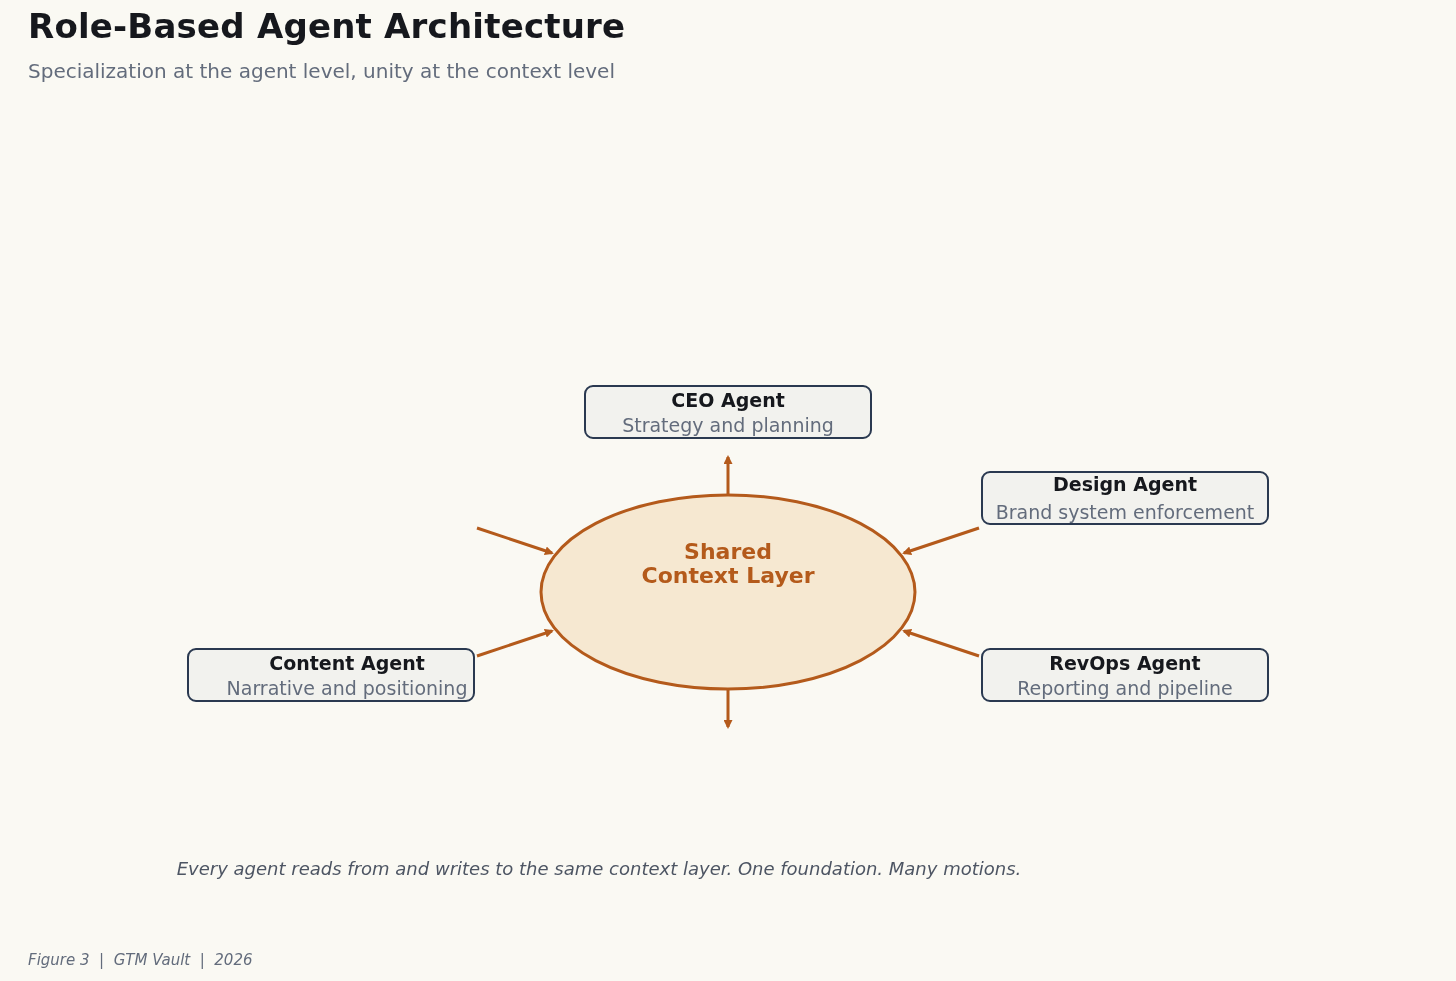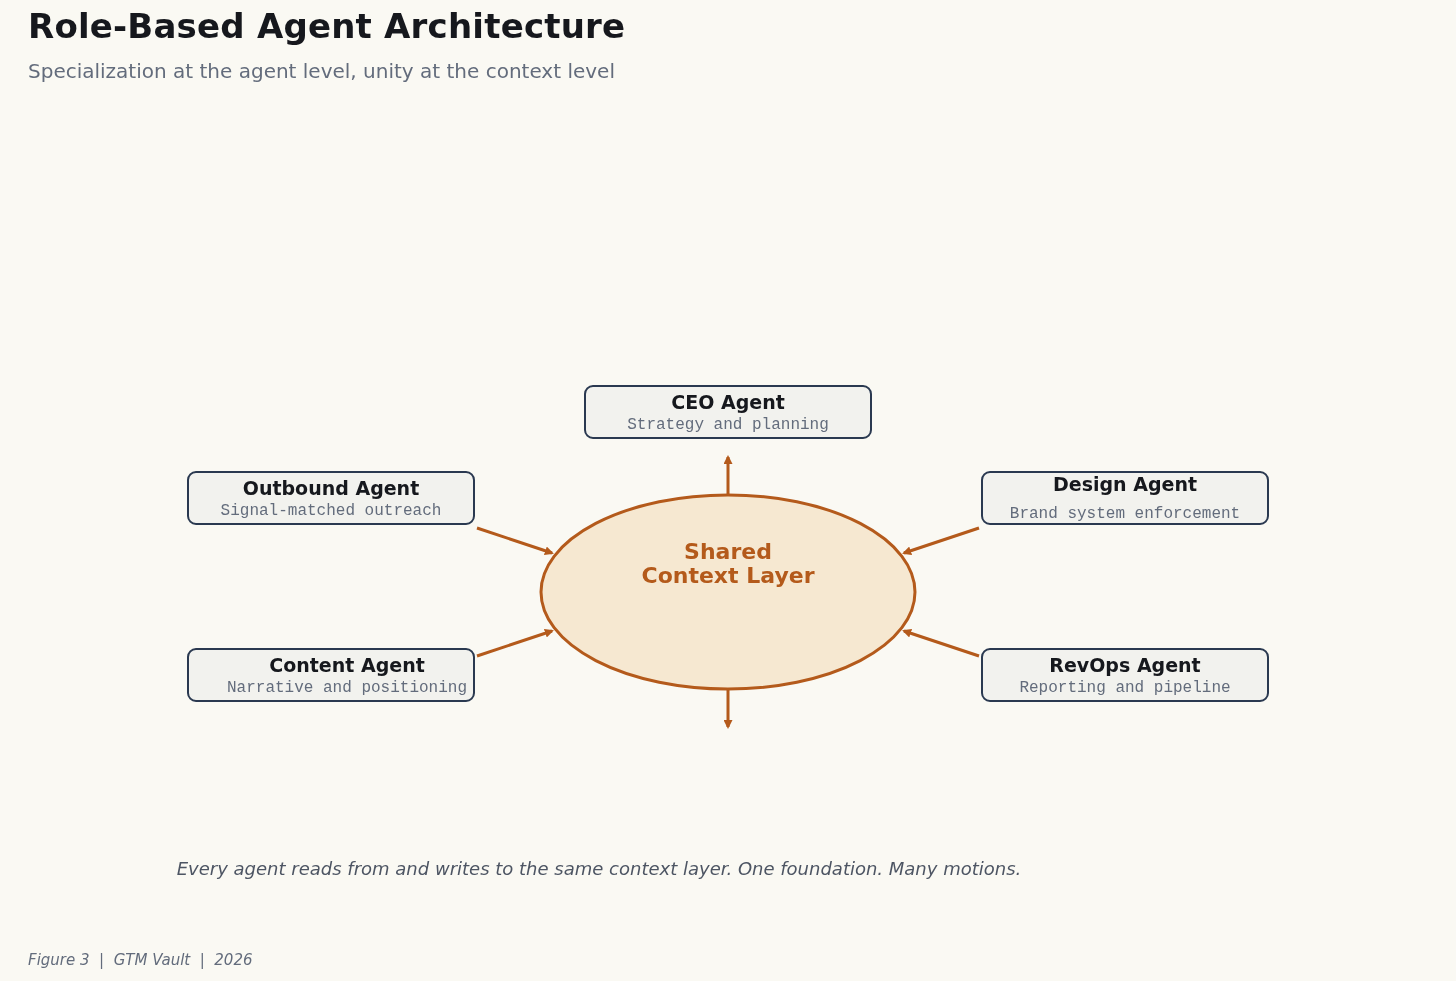--- a/index.html
+++ b/index.html
@@ -58,7 +58,7 @@
     gap: 3px;
   }
   .node-title { font-size: 19px; font-weight: bold; color: var(--color-title_text); }
-  .node-sub { font-size: 16px; color: var(--color-muted_text); font-family: Liberation Mono, monospace; }
+  .node-sub { font-size: 19px; color: var(--color-muted_text); }
 
   .node-ceo      { left: 584px; top: 385px; }
   .node-outbound { left: 187px; top: 471px; }

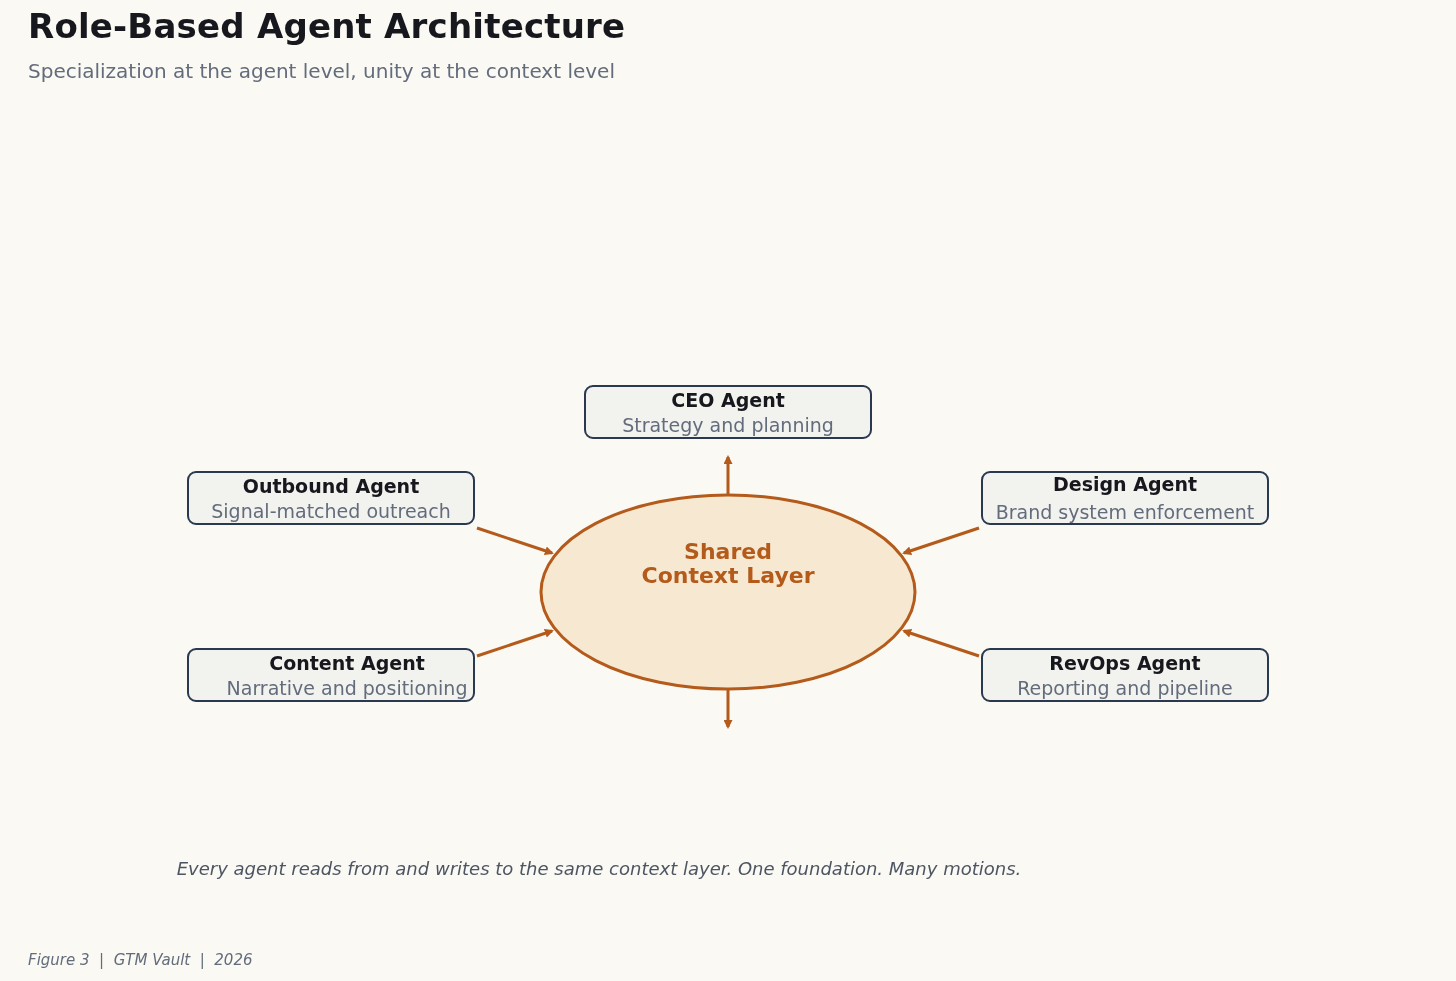--- a/index.html
+++ b/index.html
@@ -114,10 +114,6 @@
     <div class="node-sub">Strategy and planning</div>
   </div>
 
-  <div class="node node-outbound">
-    <div class="node-title">Outbound Agent</div>
-    <div class="node-sub">Signal-matched outreach</div>
-  </div>
 
   <div class="node node-design">
     <div class="node-title">Design Agent</div>

